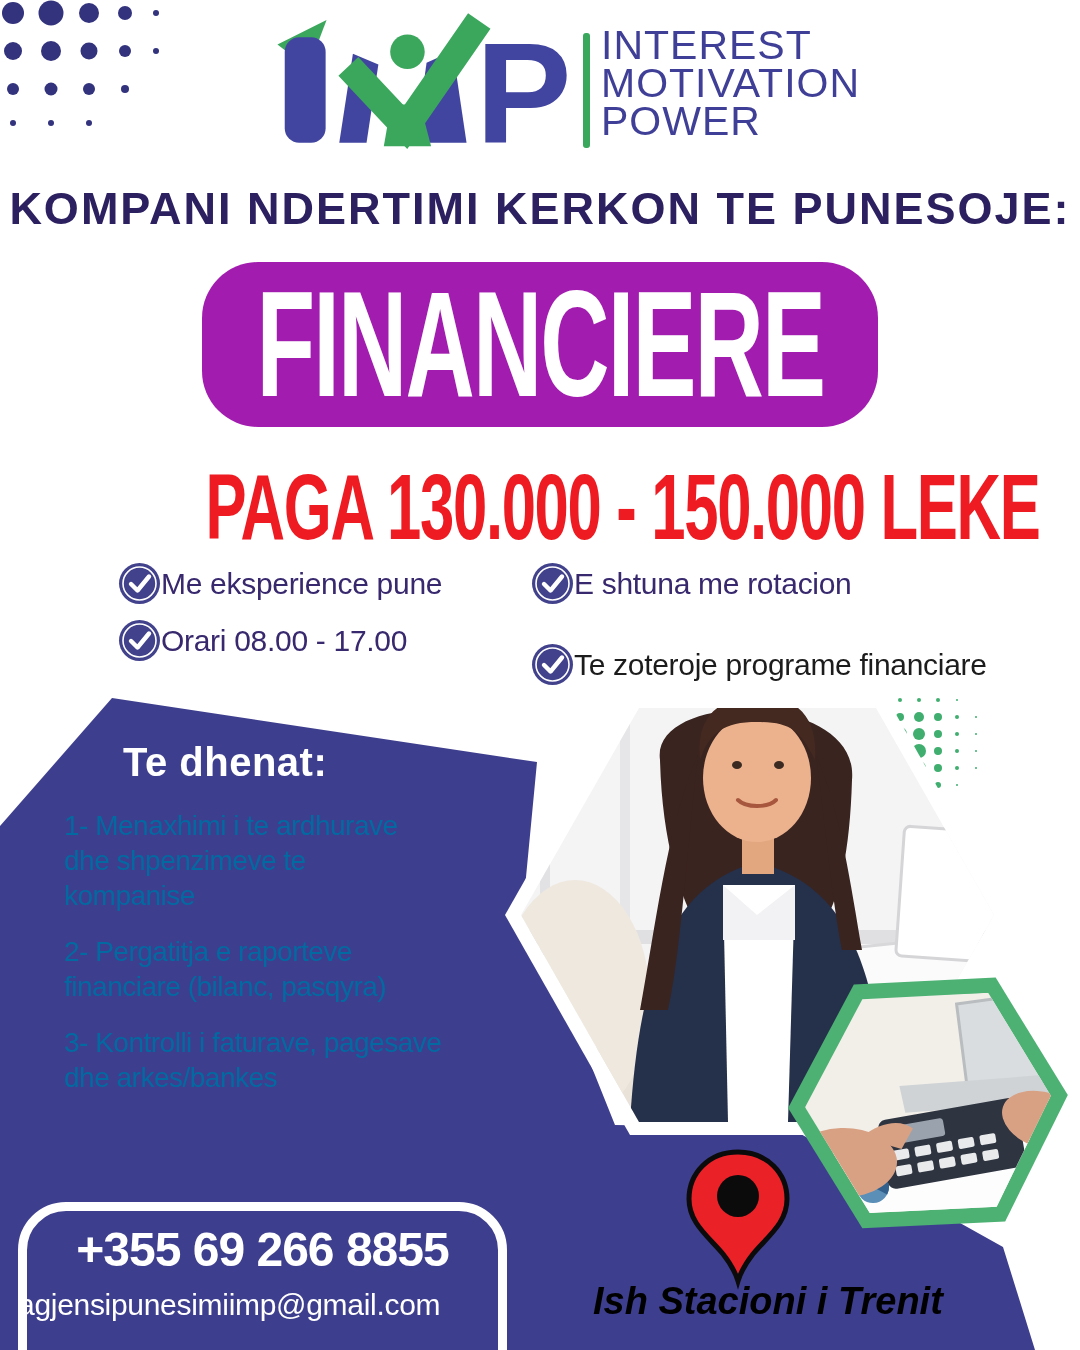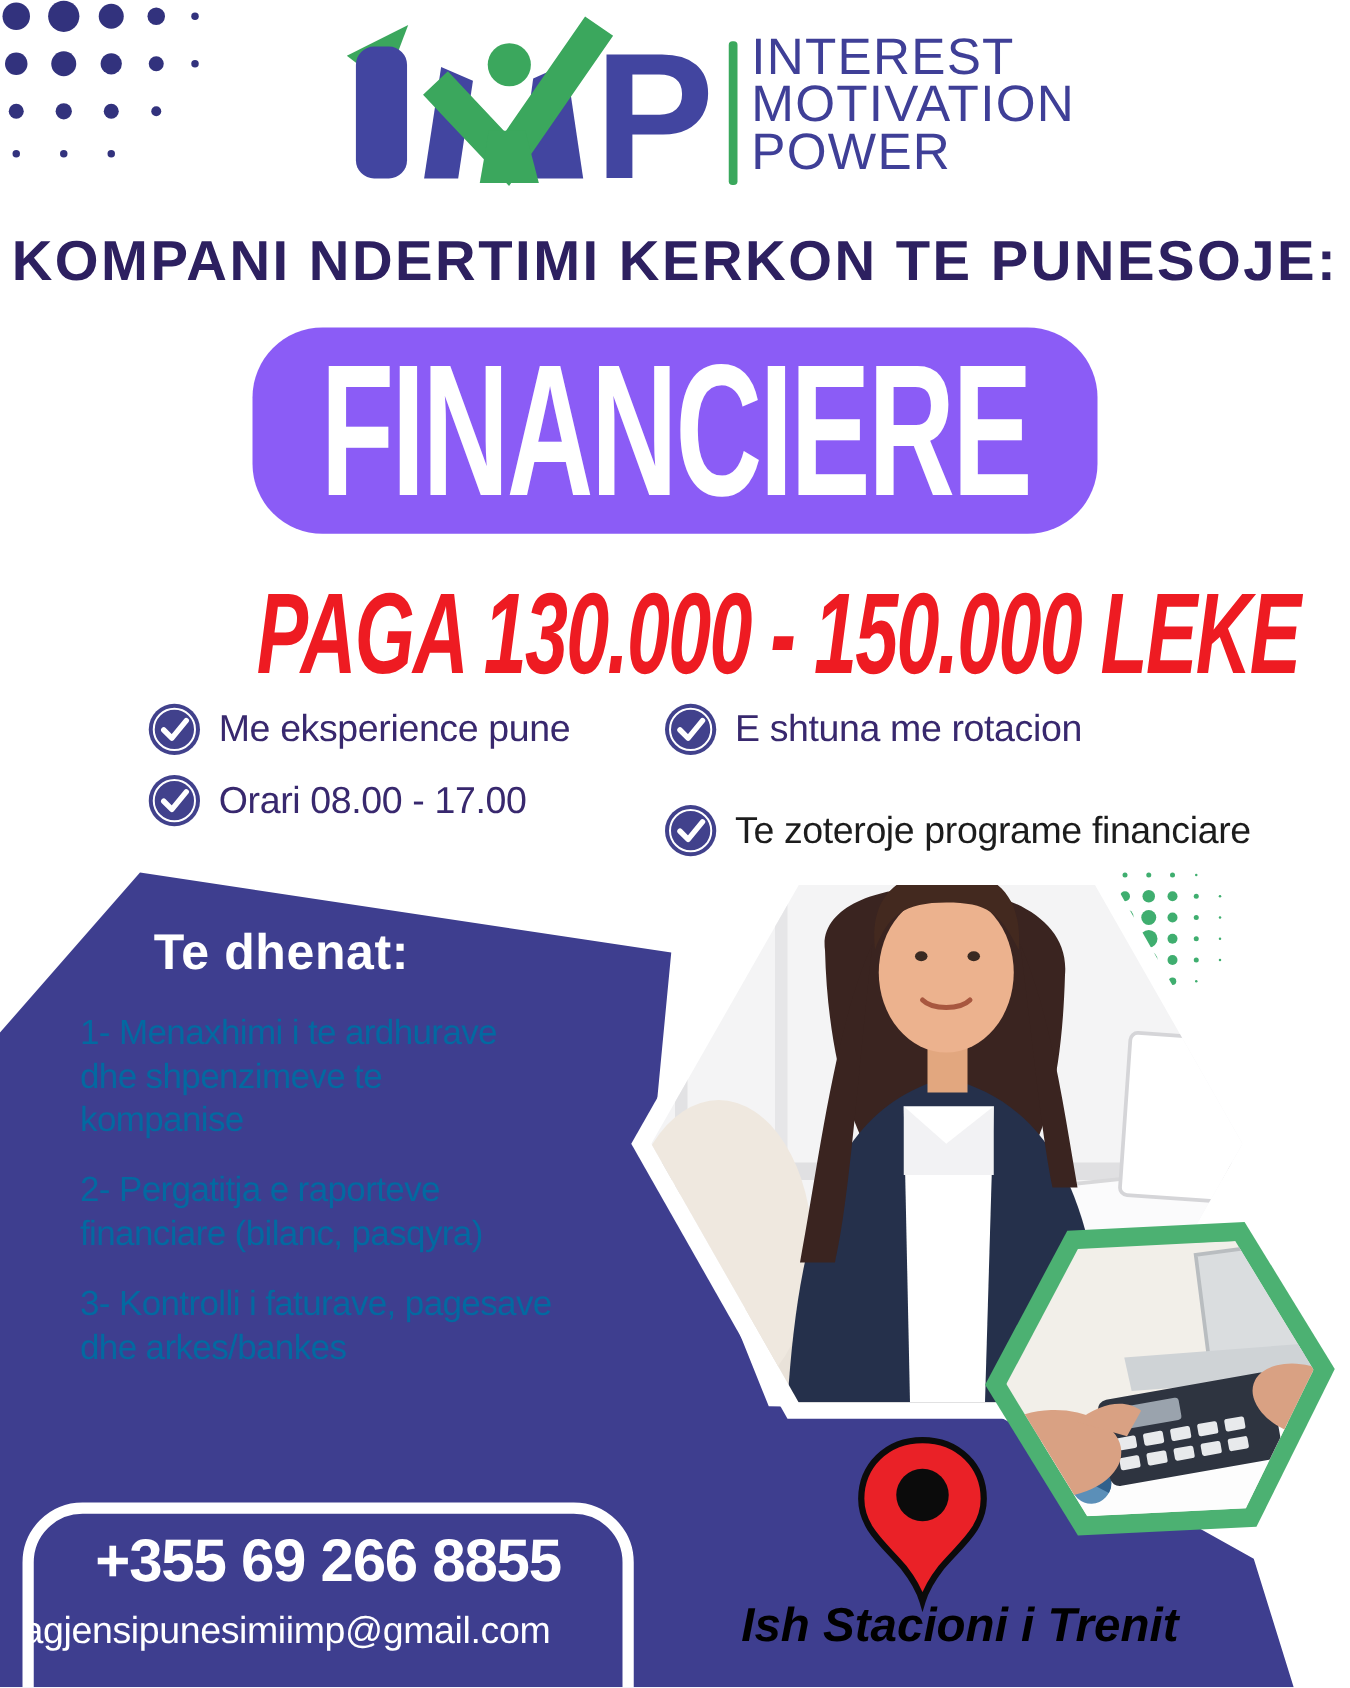--- a/index.html
+++ b/index.html
@@ -19,7 +19,7 @@
             font-size:45px;font-weight:600;letter-spacing:2px;}
 
   
-  #job-banner{left:202px;top:262px;width:676px;height:165px;background:#8b5cf6;
+  #job-banner{left:202px;top:262px;width:676px;height:165px;background:#a21caf;
               border-radius:56px;display:flex;align-items:center;justify-content:center;}
   #job-banner .big{color:#ffffff;font-size:150px;font-weight:bold;letter-spacing:-3px;
                    transform:scaleX(0.64);transform-origin:center;white-space:nowrap;}

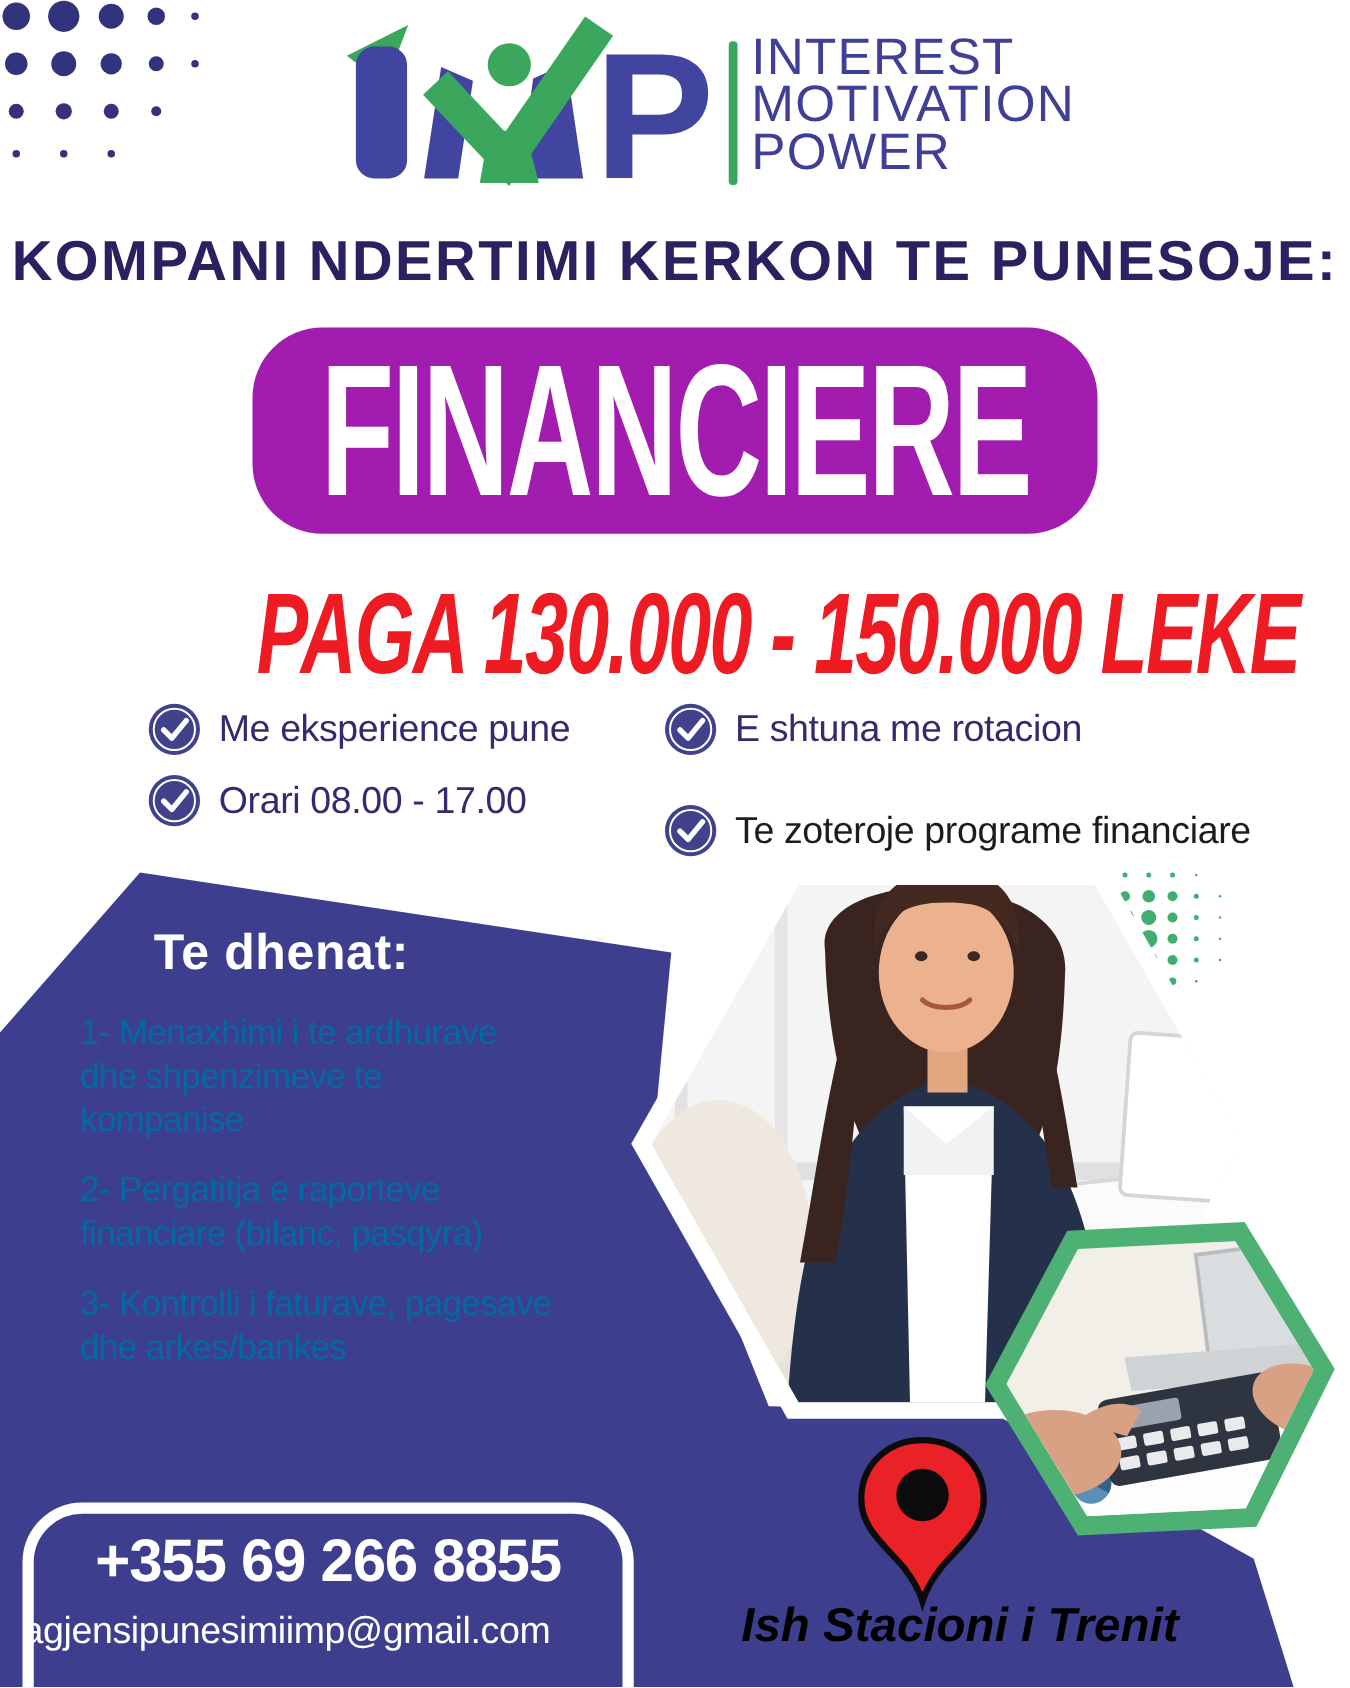--- a/index.html
+++ b/index.html
@@ -25,7 +25,7 @@
                    transform:scaleX(0.64);transform-origin:center;white-space:nowrap;}
 
   
-  #salary{left:0;top:455px;width:1080px;text-align:center;color:#EE1B22;font-style:italic;}
+  #salary{left:0;top:455px;width:1080px;text-align:center;color:#EE1B22;}
   #salary span{display:inline-block;font-size:92px;font-weight:800;letter-spacing:-2px;
                transform:scaleX(0.67);transform-origin:center;white-space:nowrap;}
 

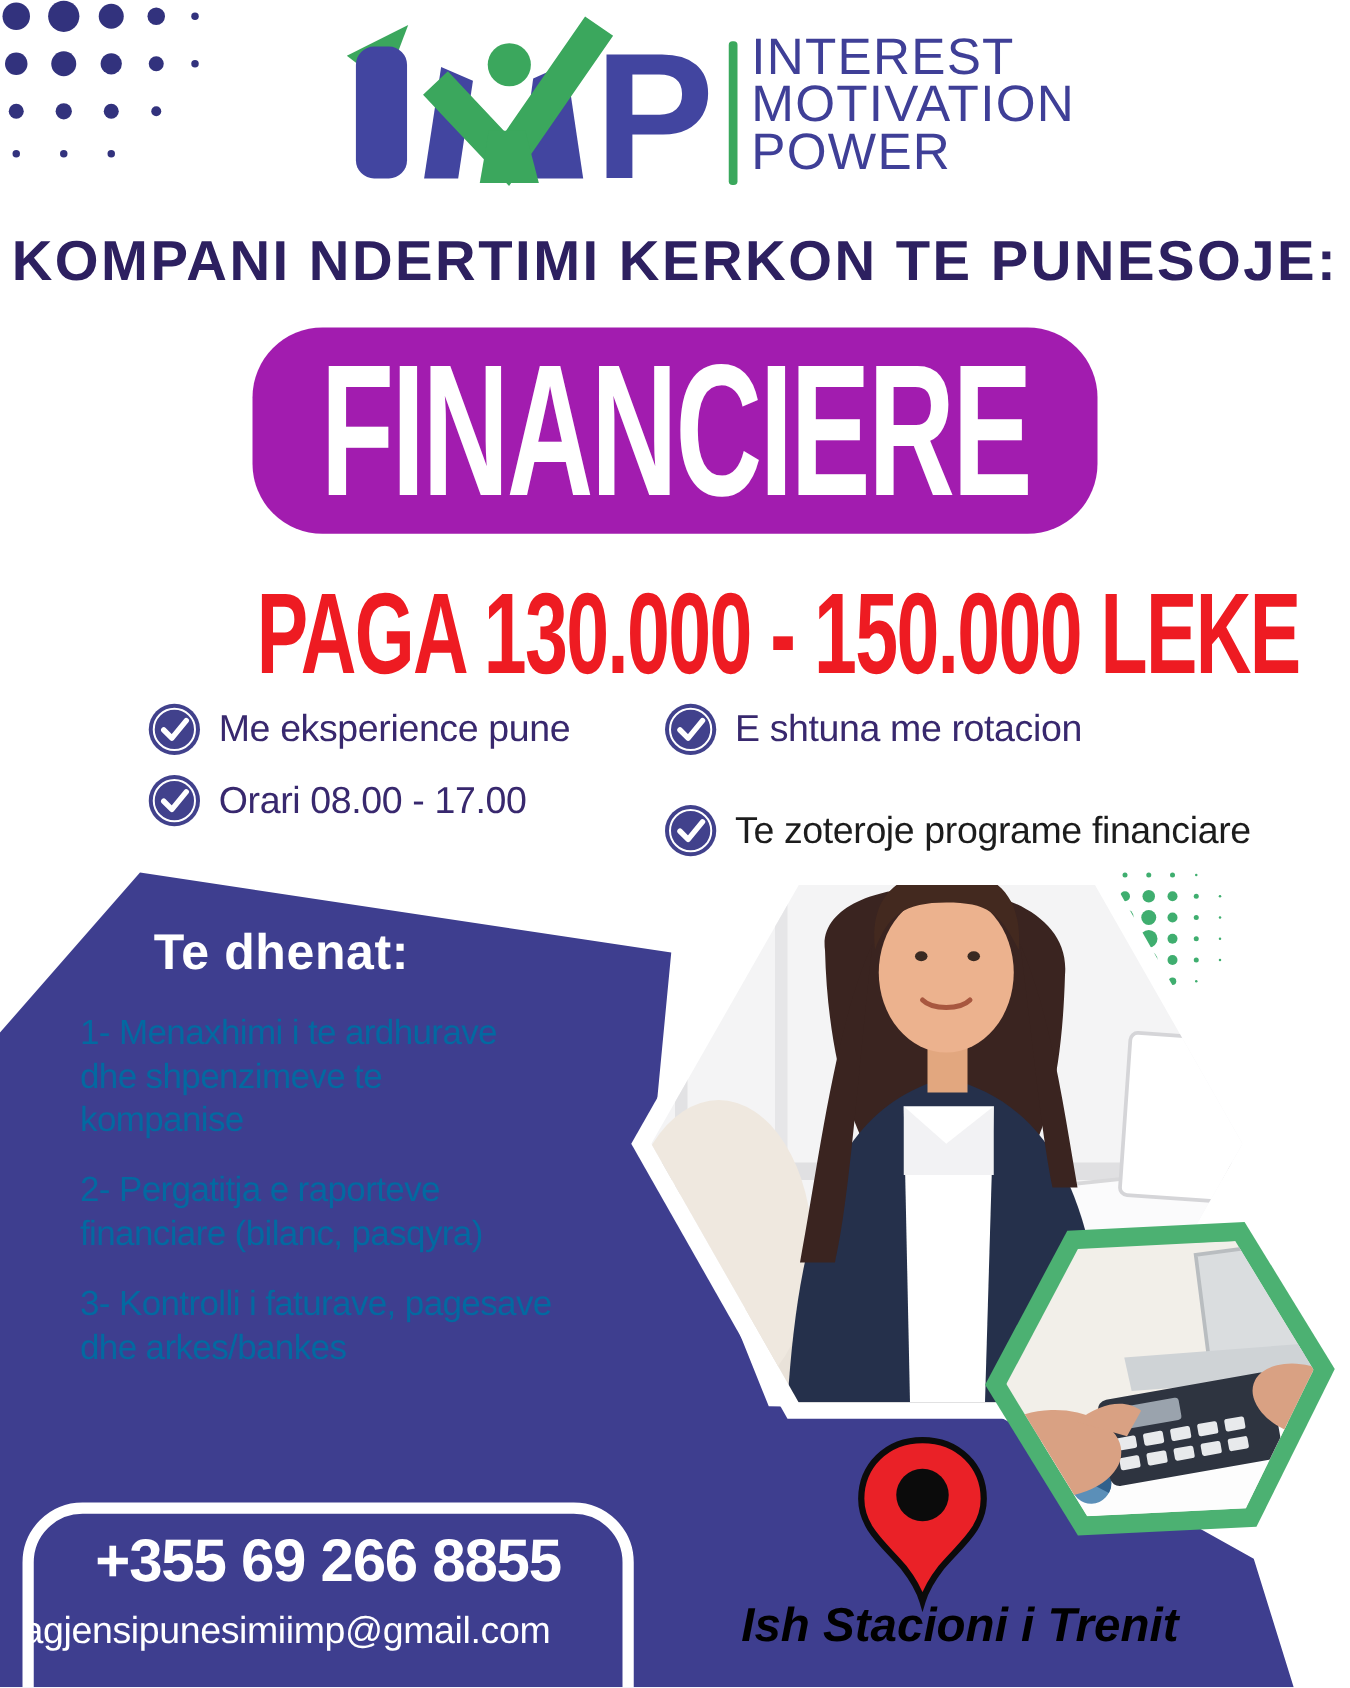--- a/index.html
+++ b/index.html
@@ -30,7 +30,7 @@
                transform:scaleX(0.67);transform-origin:center;white-space:nowrap;}
 
   
-  .req-row{position:absolute;display:flex;align-items:center;gap:14px;}
+  .req-row{position:absolute;display:flex;align-items:center;}
   .req-label{font-size:30px;font-weight:500;letter-spacing:-0.3px;white-space:nowrap;}
   .req-purple{color:#38286E;}
   .req-black{color:#1C1C1C;}

